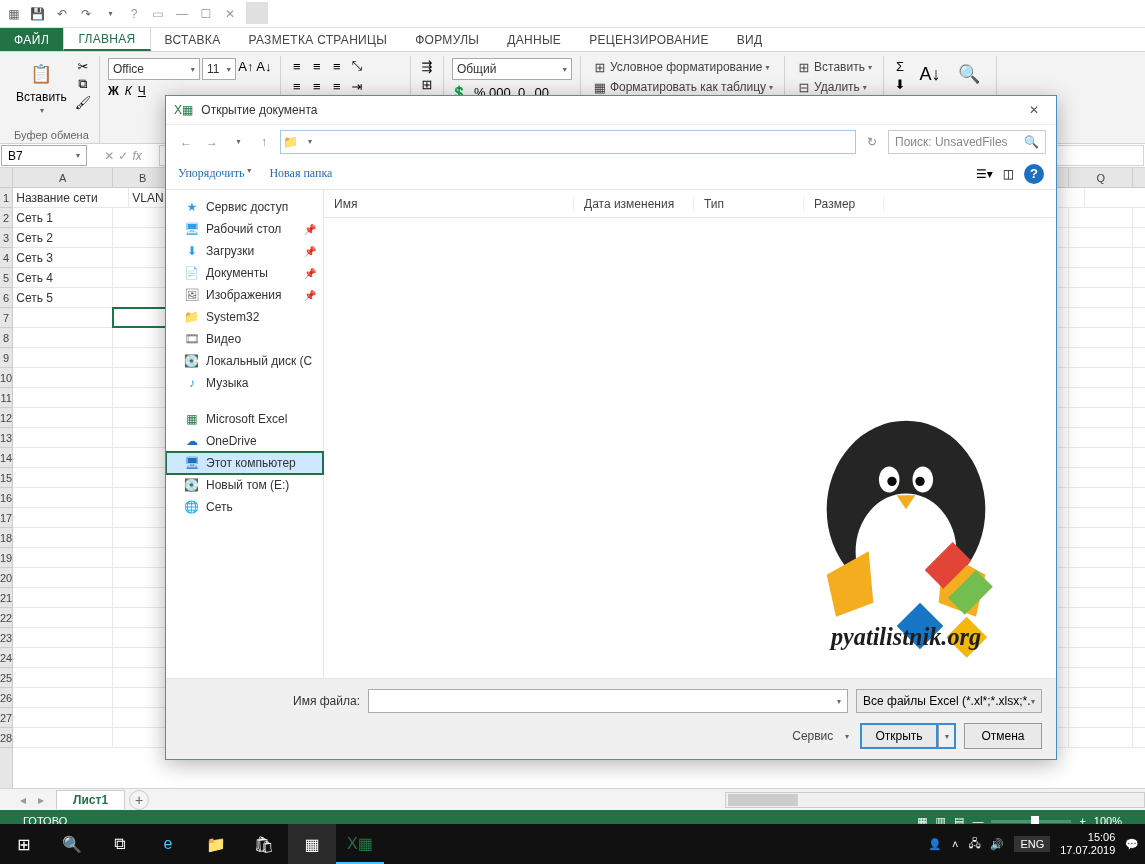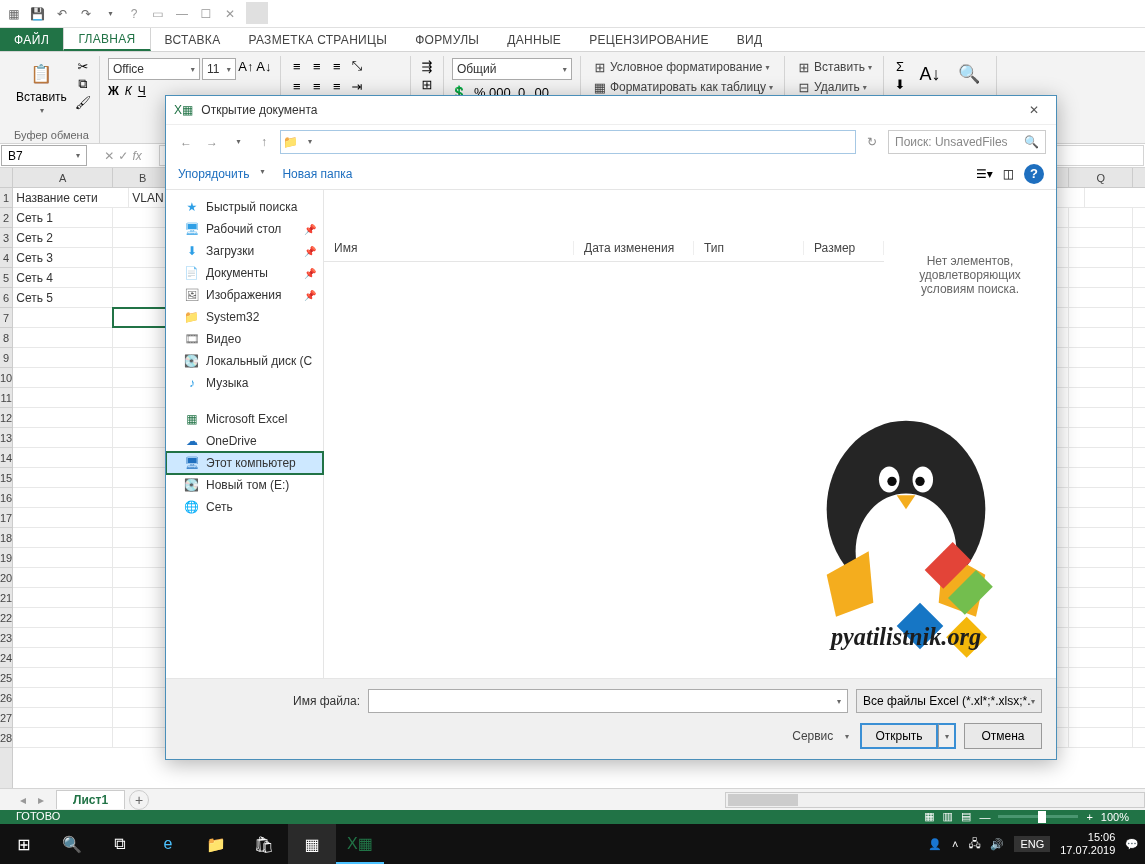--- a/index.html
+++ b/index.html
@@ -79,7 +79,7 @@
 .addr-text { flex: 1; font-size: 12px; background: #3399ff; color: #fff; padding: 1px 2px; }
 .search-box { width: 158px; height: 24px; border: 1px solid #ccc; color: #888; padding: 0 6px; display: flex; align-items: center; gap: 4px; font-size: 12px; }
 .dlg-toolbar { height: 32px; display: flex; align-items: center; gap: 18px; padding: 0 12px; border-bottom: 1px solid #e5e5e5; }
-.dlg-toolbar .tb-btn { color: #1e6fbf; font-size: 12px; display: flex; align-items: flex-start; gap: 10px; }
+.dlg-toolbar .tb-btn { color: #1e6fbf; font-size: 12px; display: flex; align-items: flex-start; gap: 2px; font-family: Liberation Serif, serif; }
 .dlg-toolbar .right-btns { margin-left: auto; display: flex; gap: 10px; align-items: center; }
 .help-ico { width: 20px; height: 20px; border-radius: 50%; background: #1e6fbf; color: #fff; display: flex; align-items: center; justify-content: center; font-size: 13px; font-weight: bold; }
 .dlg-body { flex: 1; display: flex; overflow: hidden; position: relative; }

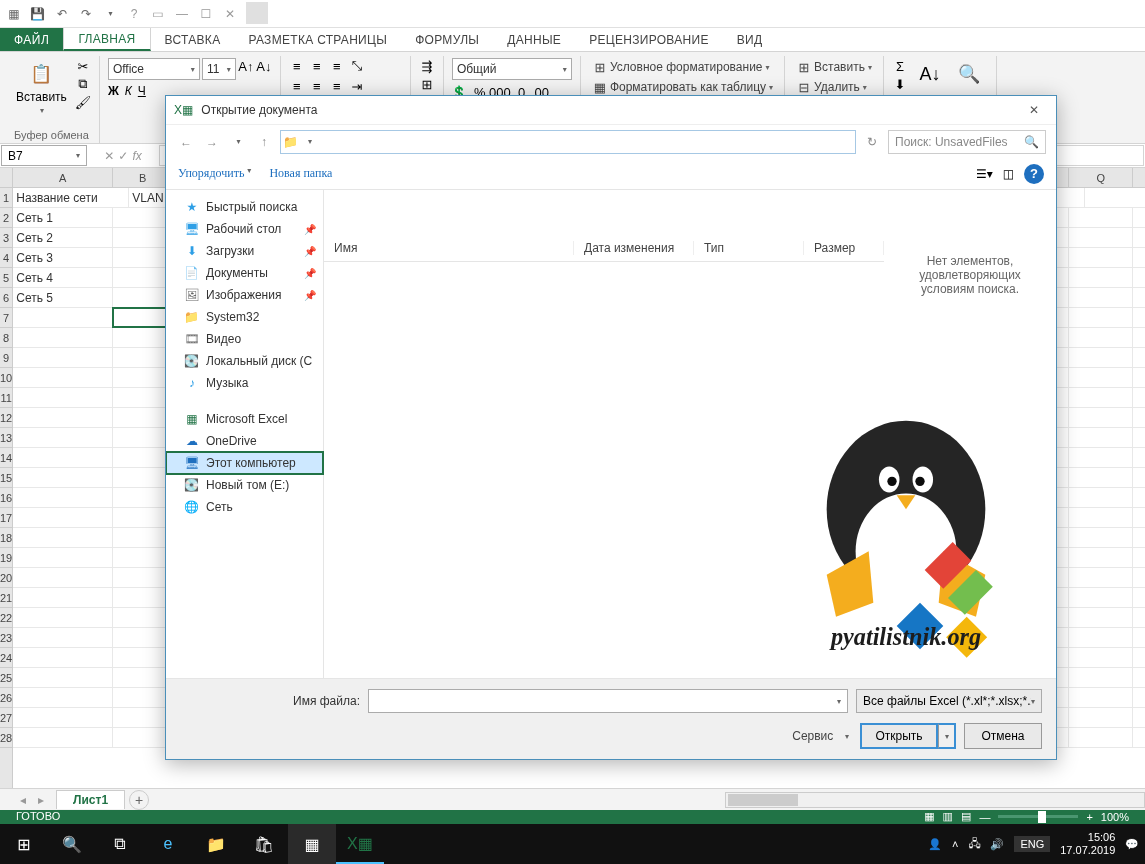--- a/index.html
+++ b/index.html
@@ -966,7 +966,7 @@
     <div class="nav-pane" id="nav-pane">
         <div class="nav-item">
           <span class="nav-ico" style="color: rgb(46, 159, 230);">★</span>
-          <span>Быстрый поиска</span>
+          <span>Сервис доступ</span>
         </div>
         <div class="nav-item">
           <span class="nav-ico" style="color: rgb(46, 159, 230);">🖥</span>

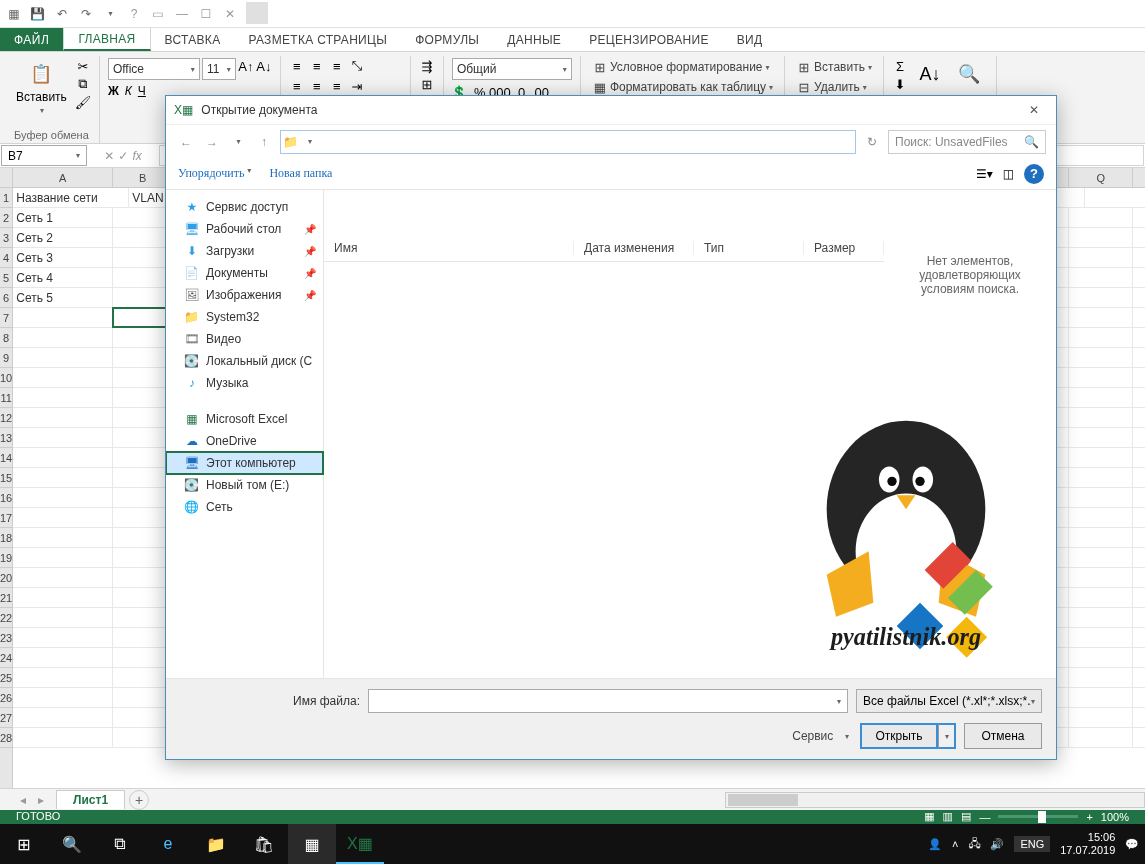--- a/index.html
+++ b/index.html
@@ -88,7 +88,7 @@
 .nav-item.selected { background: #cde8ff; }
 .nav-item .pin { margin-left: auto; color: #999; font-size: 10px; }
 .nav-ico { width: 16px; text-align: center; }
-.file-pane { flex: 1; display: flex; flex-direction: row; position: relative; margin-top: 44px; }
+.file-pane { flex: 1; display: flex; flex-direction: column; position: relative; }
 .file-cols { height: 28px; display: flex; align-items: center; border-bottom: 1px solid #e5e5e5; font-size: 12px; color: #444; }
 .file-col { padding: 0 10px; border-right: 1px solid #eee; }
 .empty-msg { text-align: center; color: #666; padding: 20px; font-size: 12px; }

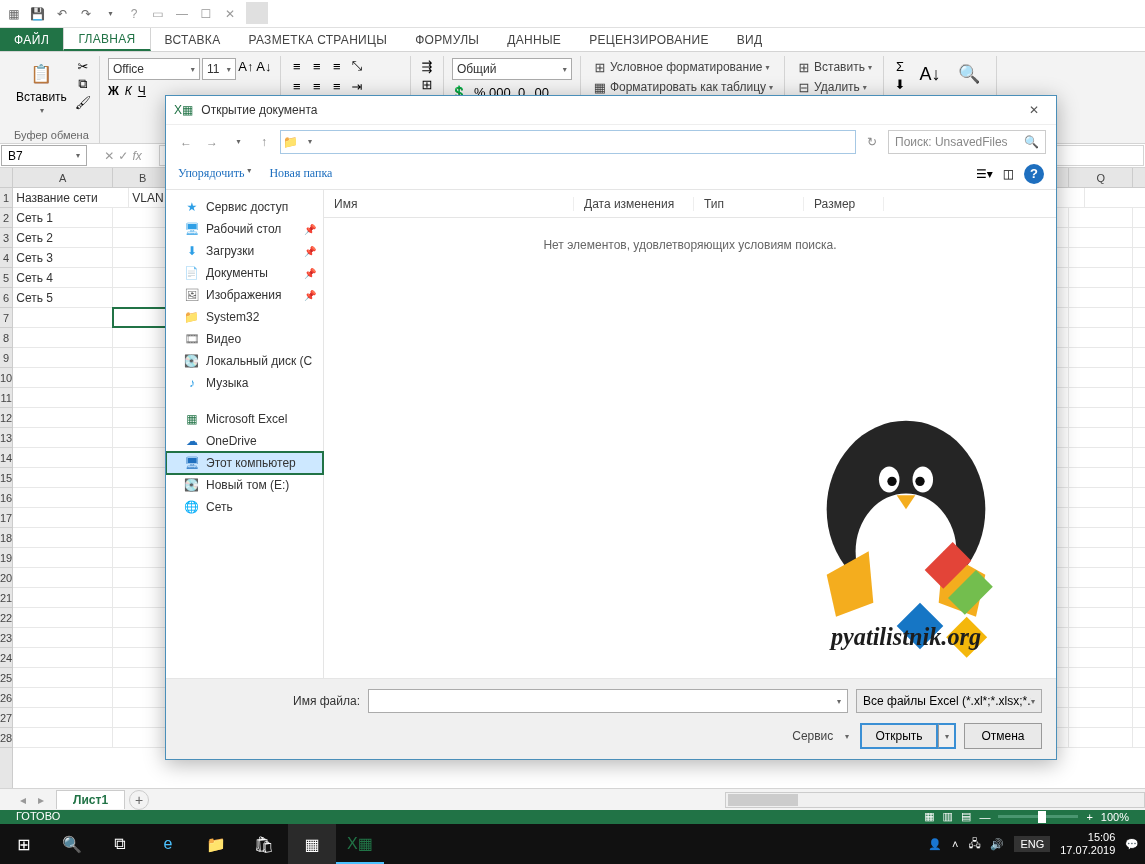--- a/index.html
+++ b/index.html
@@ -1033,7 +1033,6 @@
         <div class="file-col" style="width:110px">Тип</div>
         <div class="file-col" style="width:80px">Размер</div>
       </div>
-      <div class="empty-msg">Нет элементов, удовлетворяющих условиям поиска.</div>
       <svg class="watermark" viewBox="0 0 300 300">
         <ellipse cx="150" cy="130" rx="85" ry="95" fill="#1a1a1a"></ellipse>
         <ellipse cx="150" cy="175" rx="54" ry="62" fill="#fff"></ellipse>

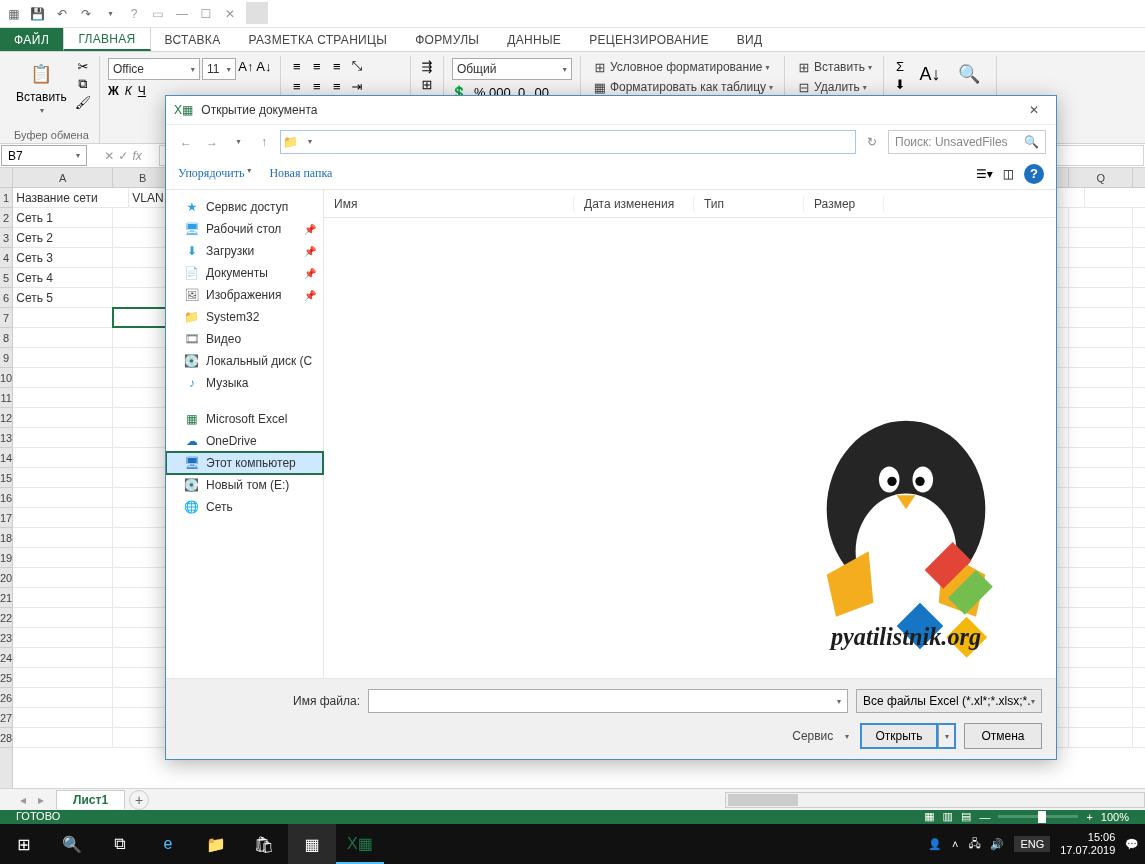--- a/index.html
+++ b/index.html
@@ -55,7 +55,7 @@
 .add-sheet { width: 20px; height: 20px; border: 1px solid #ccc; border-radius: 50%; display: flex; align-items: center; justify-content: center; color: #666; font-size: 14px; }
 
 
-.statusbar { height: 22px; background: #217346; color: #fff; display: flex; align-items: flex-start; padding: 0 16px; font-size: 11px; }
+.statusbar { height: 22px; background: #217346; color: #fff; display: flex; align-items: center; padding: 0 23px; font-size: 11px; }
 .statusbar .right { margin-left: auto; display: flex; gap: 8px; align-items: center; }
 .zoom-slider { width: 80px; height: 3px; background: #4a9670; position: relative; }
 .zoom-thumb { width: 8px; height: 12px; background: #fff; position: absolute; top: -4px; left: 50%; }

